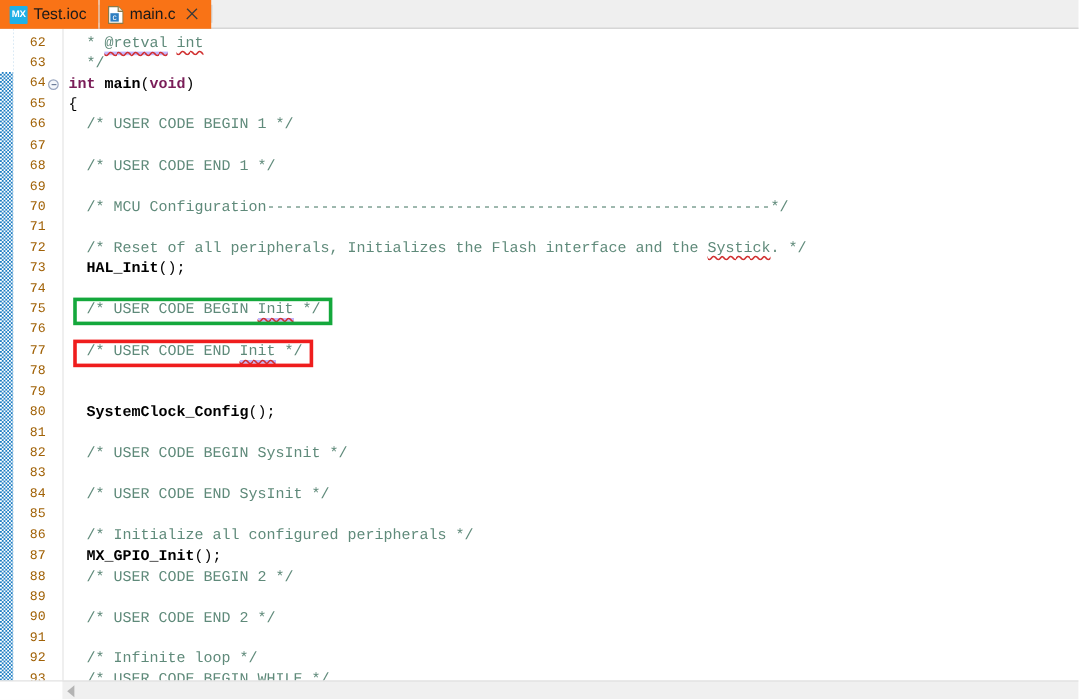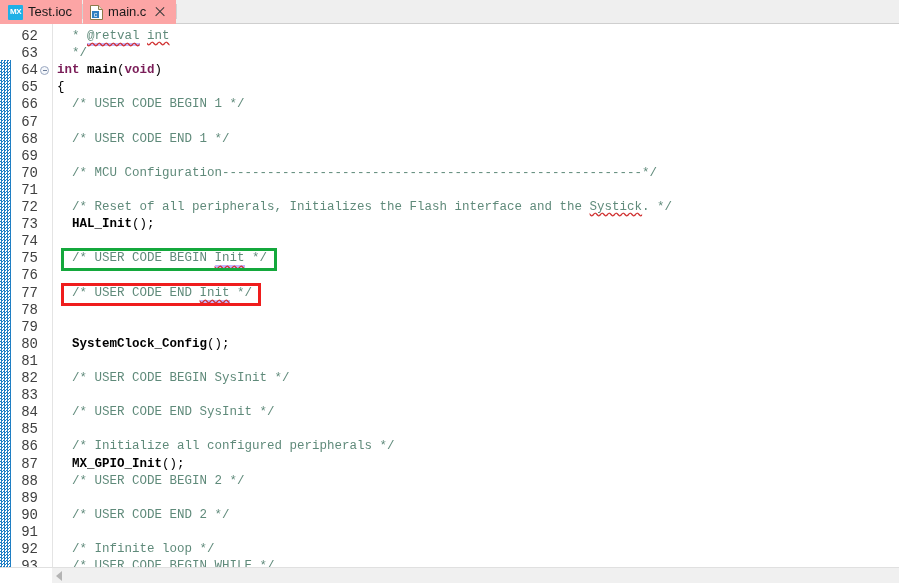--- a/index.html
+++ b/index.html
@@ -38,7 +38,7 @@
     height: 24px;
     font-size: 13px;
     color: #1a1a1a;
-    background: #fca5a5;
+    background: #f97316;
     position: relative;
     cursor: default;
     white-space: nowrap;

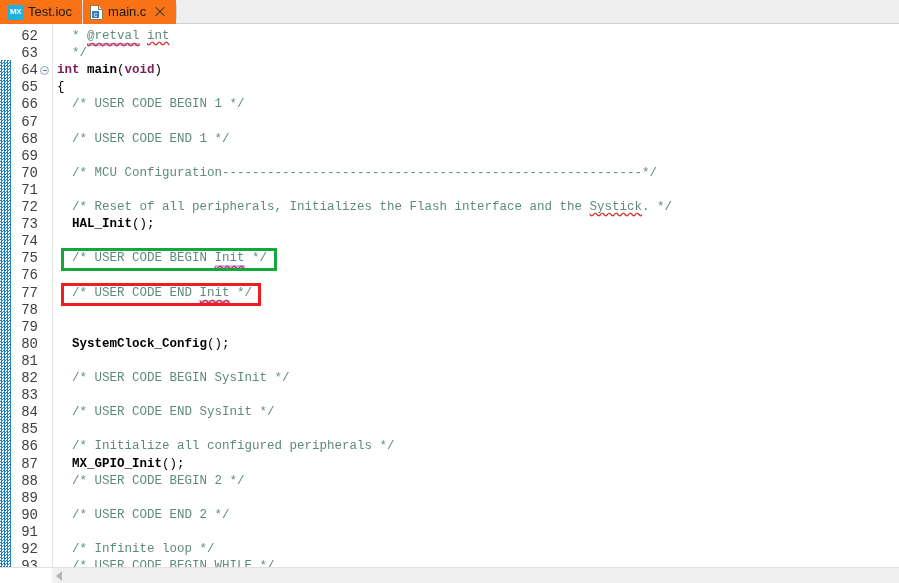--- a/index.html
+++ b/index.html
@@ -153,9 +153,9 @@
     left: 0; top: 0;
     width: 38px;
     text-align: right;
-    color: #404040;
+    color: #a16207;
     font-family: "Liberation Mono", monospace;
-    font-size: 14px;
+    font-size: 11px;
   }
   .fold {
     position: absolute;

